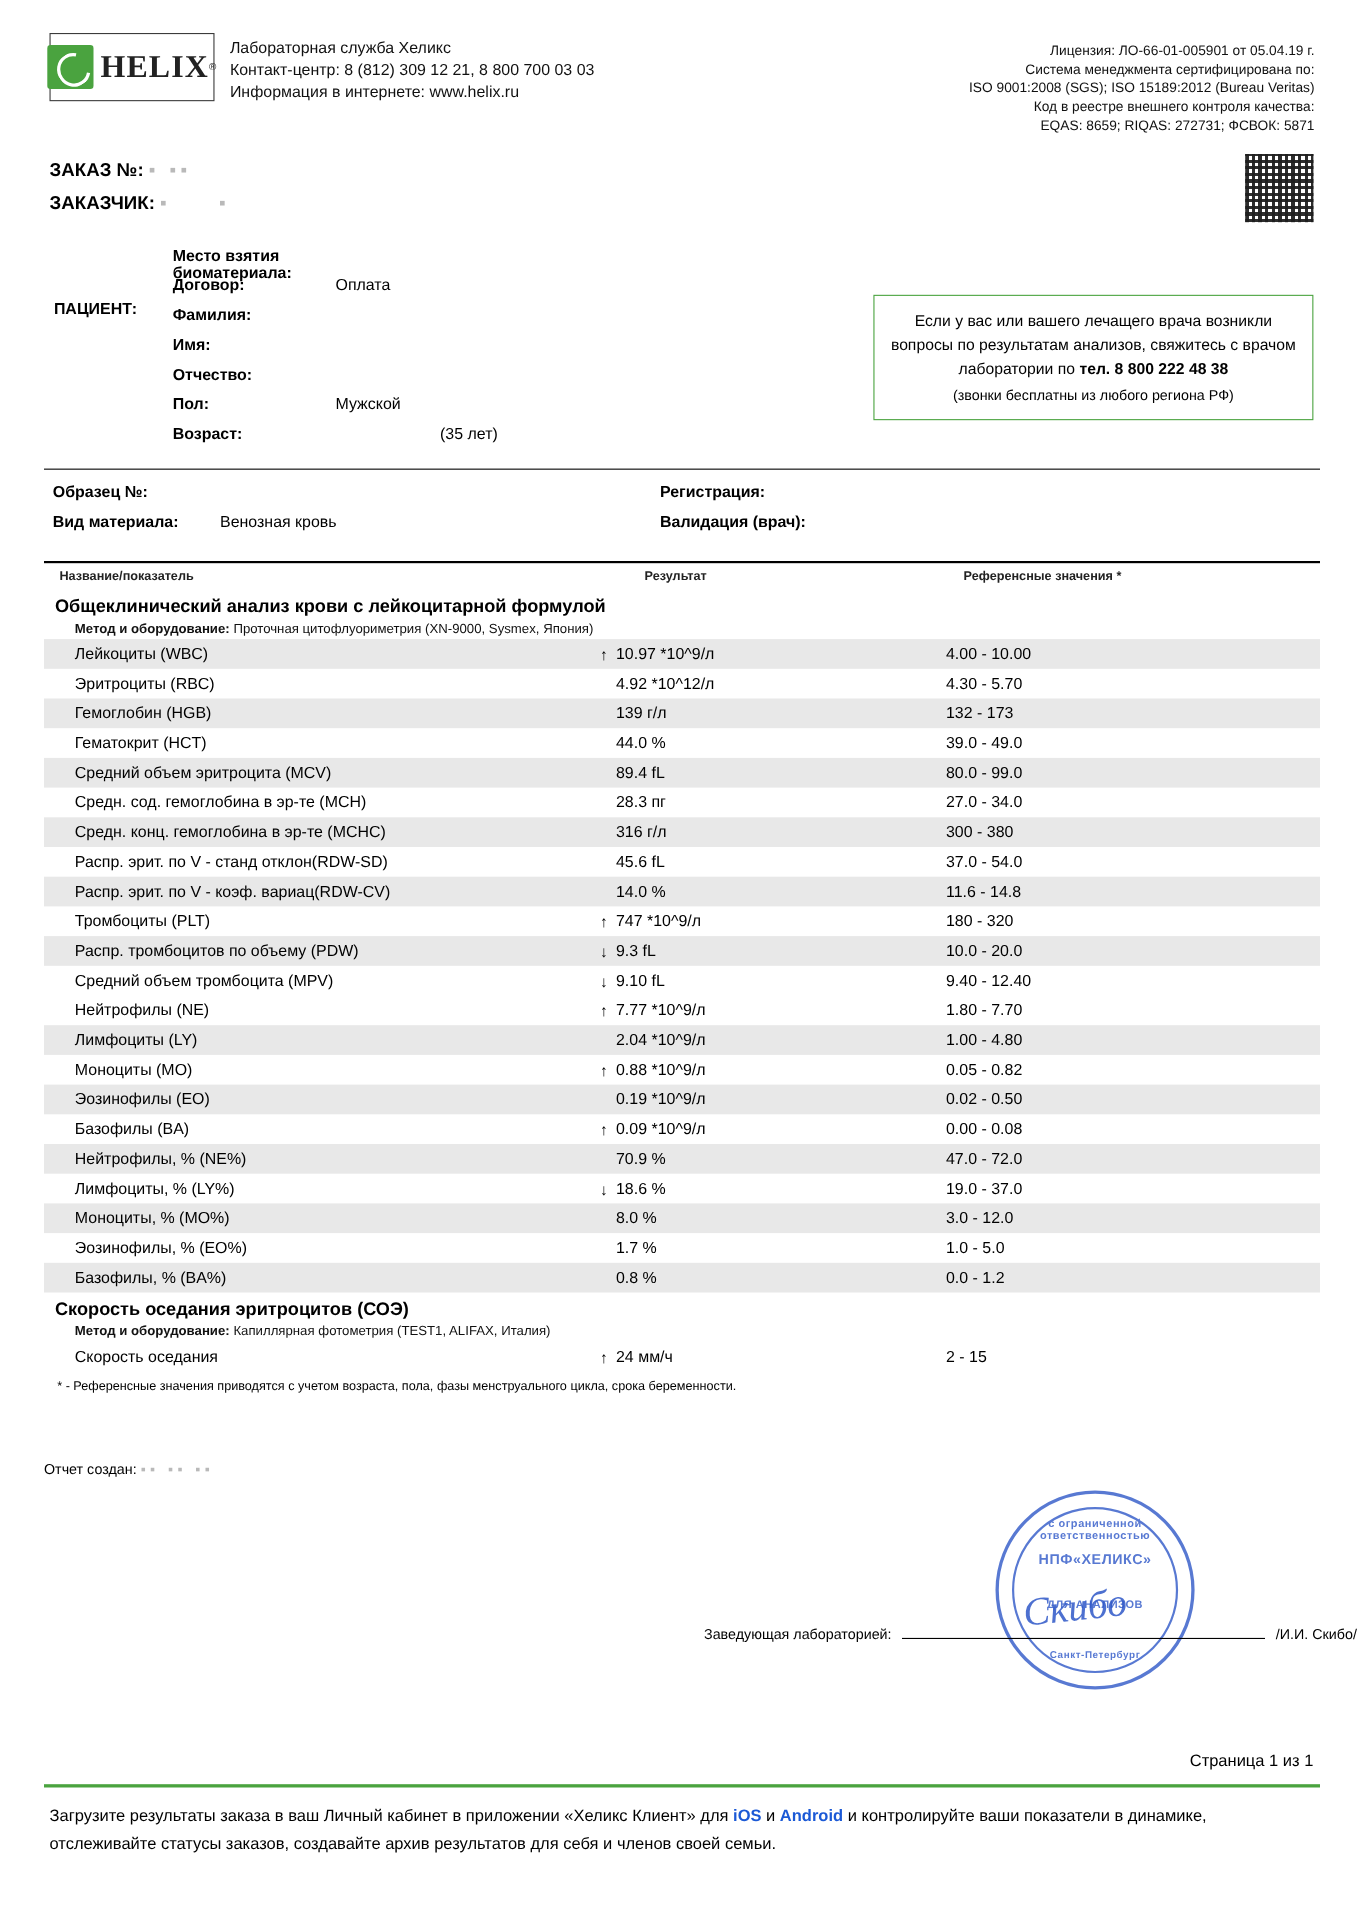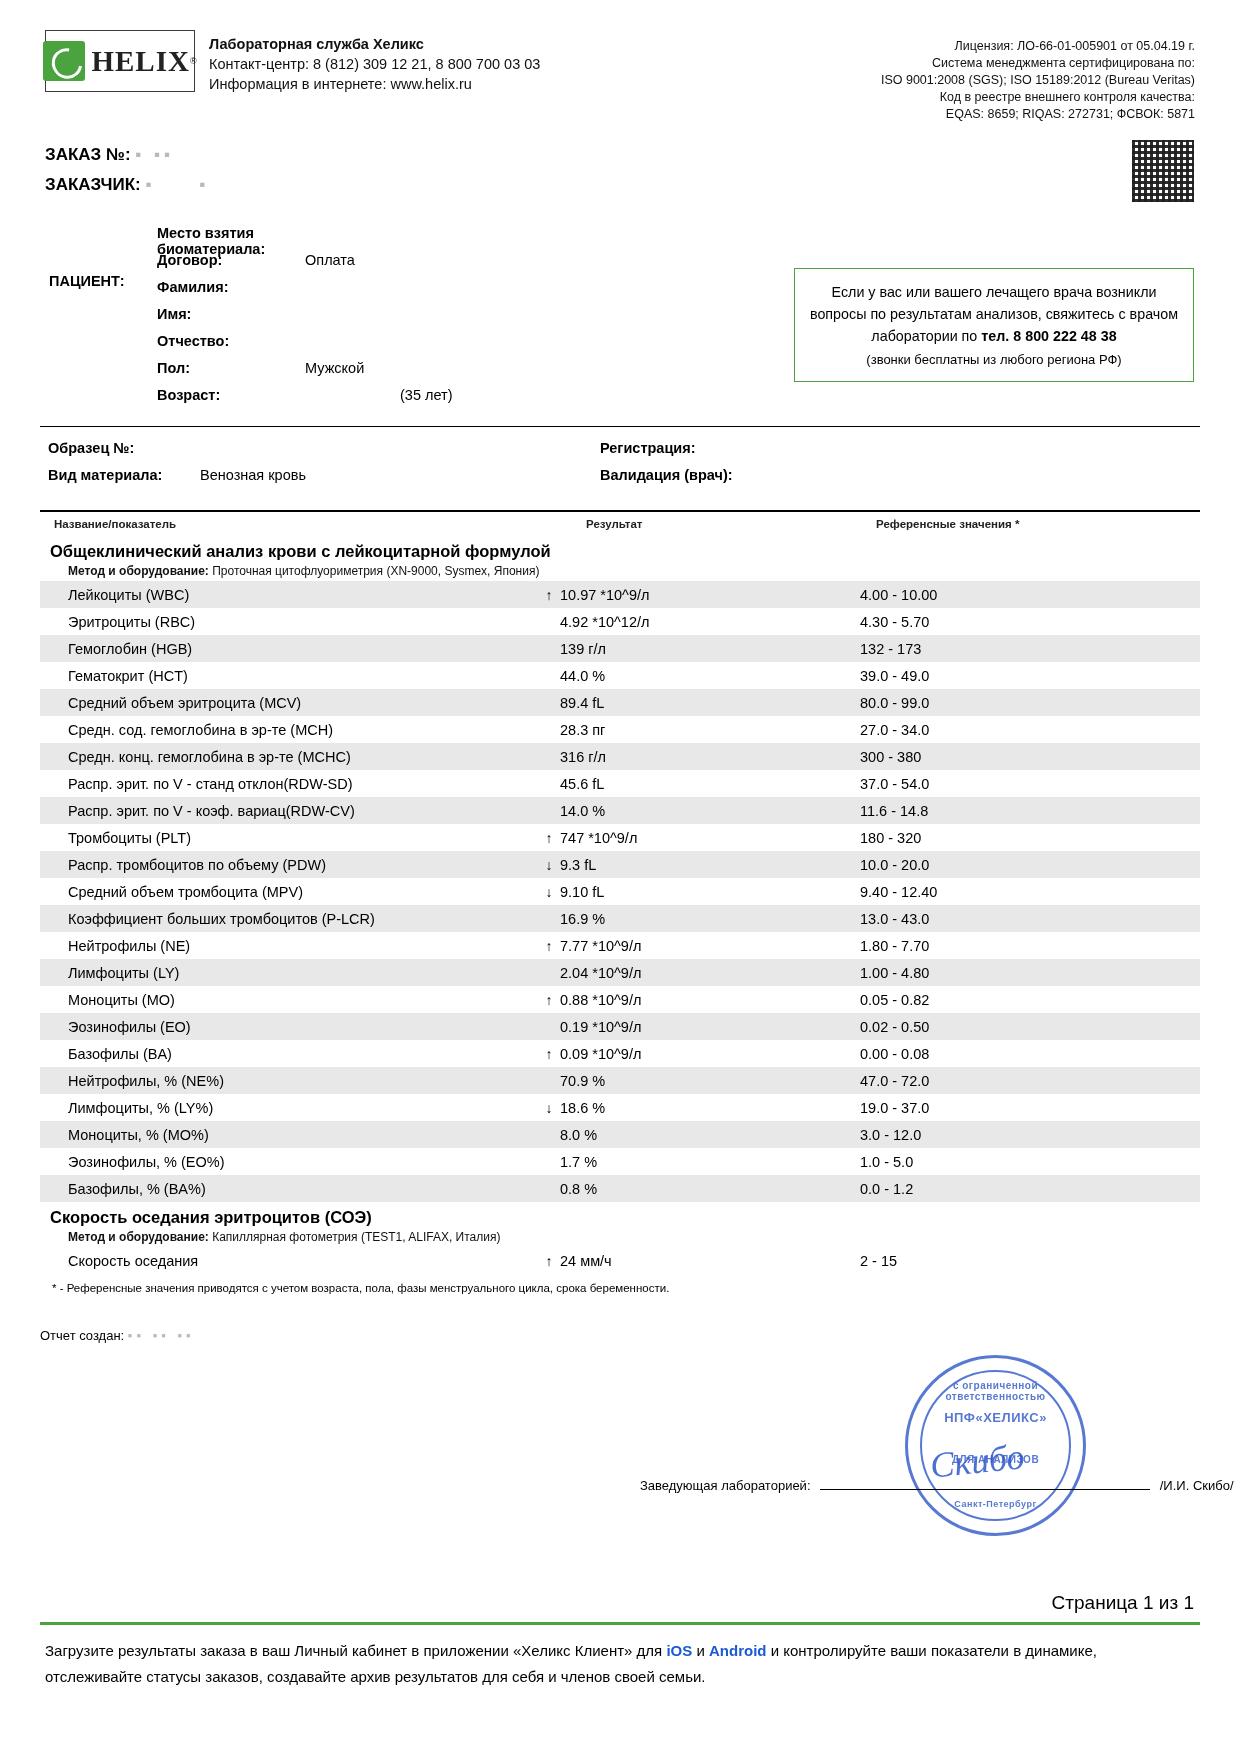--- a/index.html
+++ b/index.html
@@ -87,7 +87,7 @@
     line-height: 20px;
     color: #111;
   }
-  .brand-text .b-title { font-weight: bold; }
+  .brand-text .b-title { font-weight: normal; }
 
   .header-right {
     text-align: right;

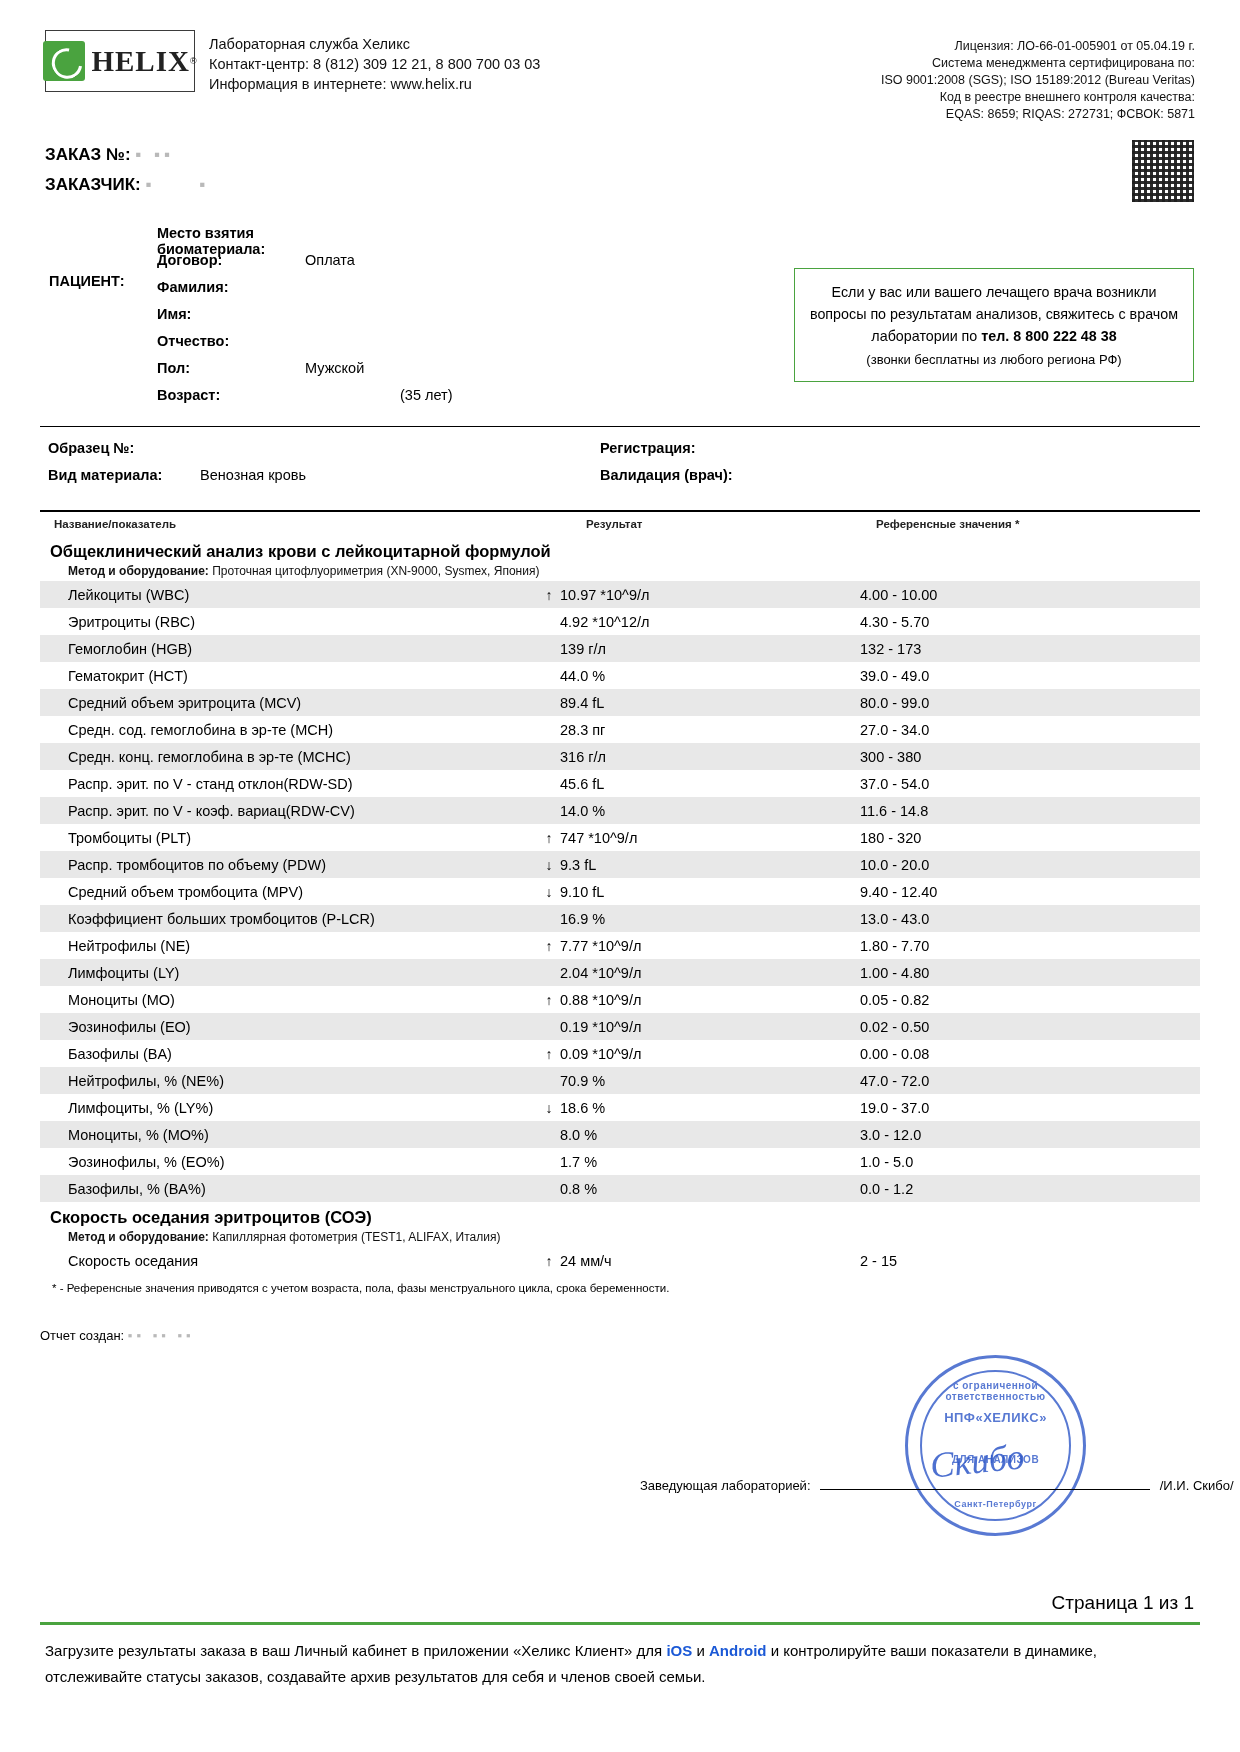--- a/index.html
+++ b/index.html
@@ -524,12 +524,6 @@
       <span class="val">9.10 fL</span>
       <span class="ref">9.40 - 12.40</span>
     </div>
-    <div class="trow alt">
-      <span class="name">Коэффициент больших тромбоцитов (P-LCR)</span>
-      <span class="flag"></span>
-      <span class="val">16.9 %</span>
-      <span class="ref">13.0 - 43.0</span>
-    </div>
     <div class="trow">
       <span class="name">Нейтрофилы (NE)</span>
       <span class="flag">↑</span>

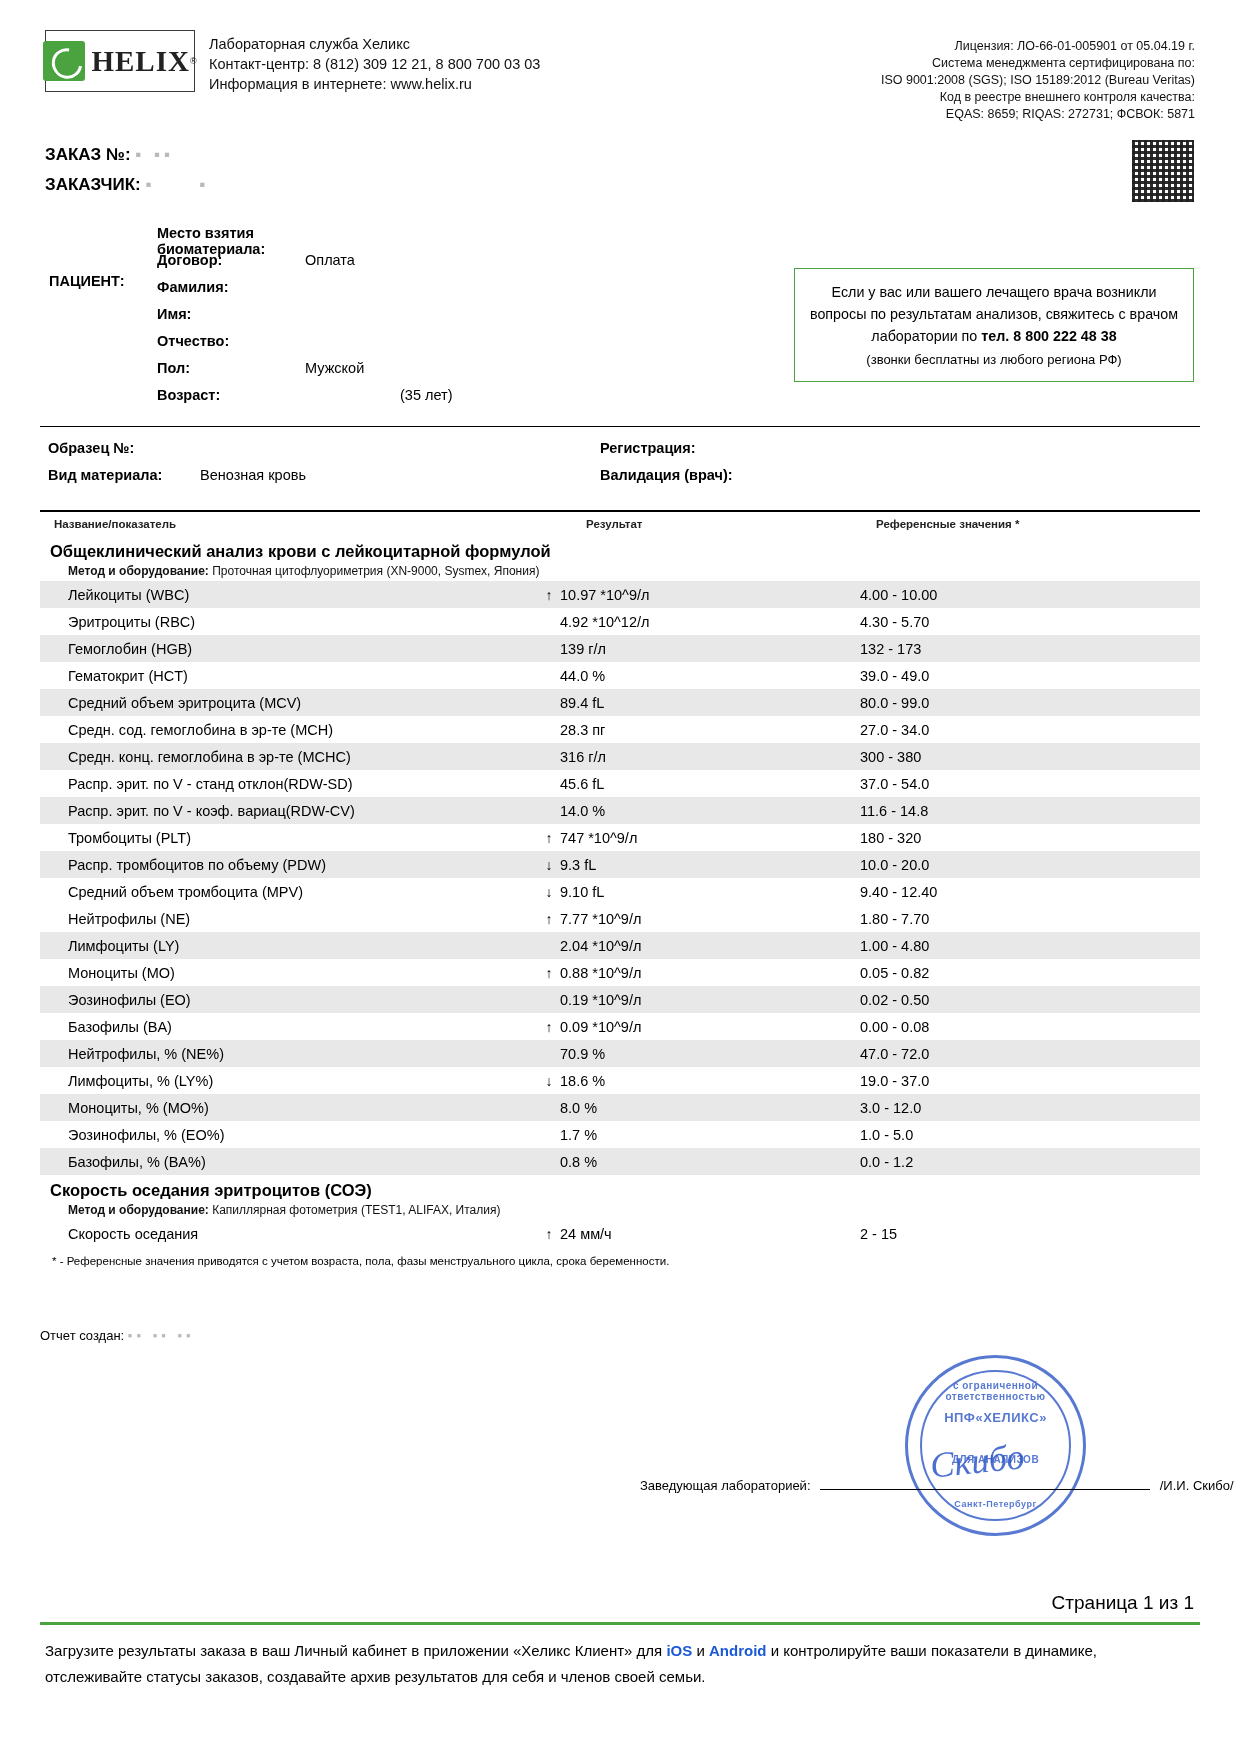--- a/index.html
+++ b/index.html
@@ -321,7 +321,7 @@
     position: absolute;
     right: 46px;
     top: 1592px;
-    font-size: 19px;
+    font-size: 15px;
   }
   .green-rule {
     position: absolute;

